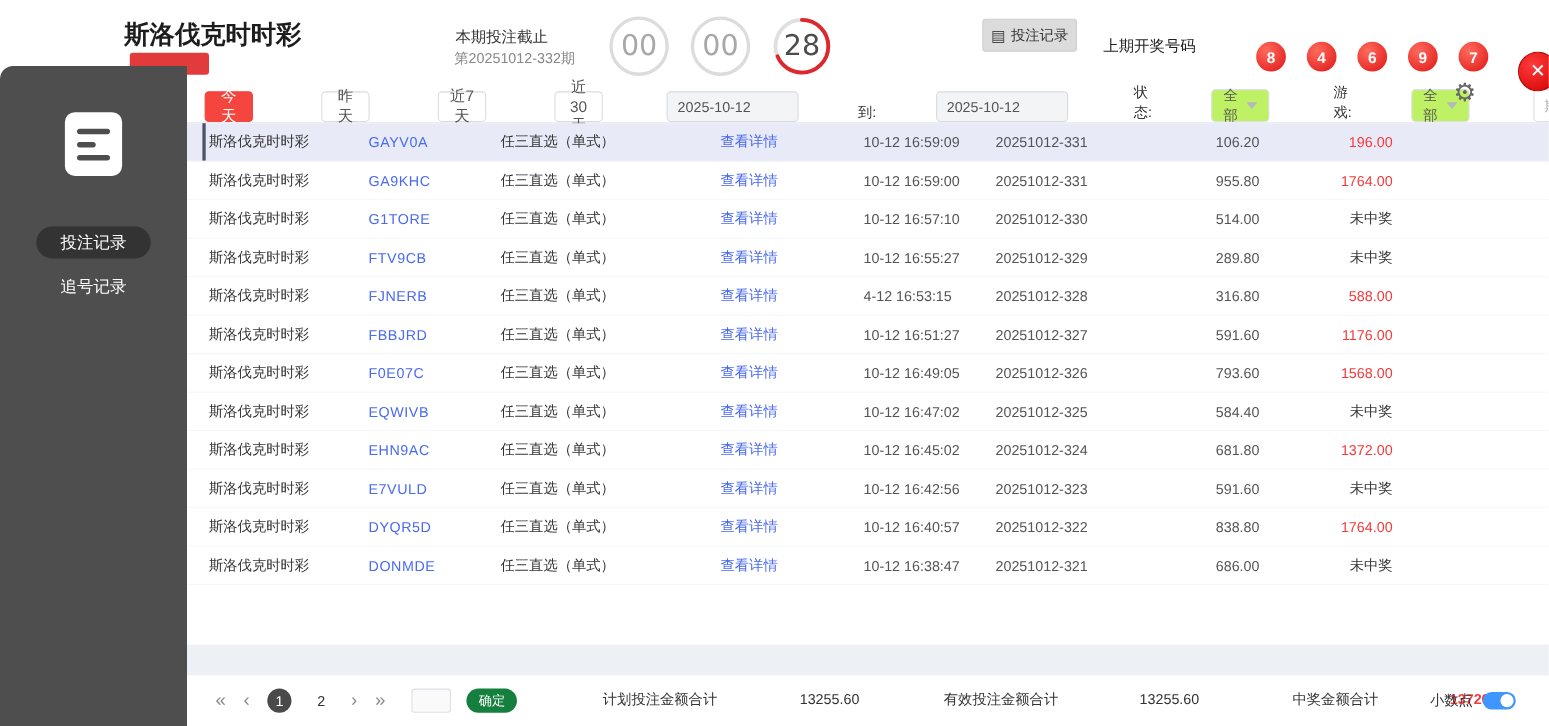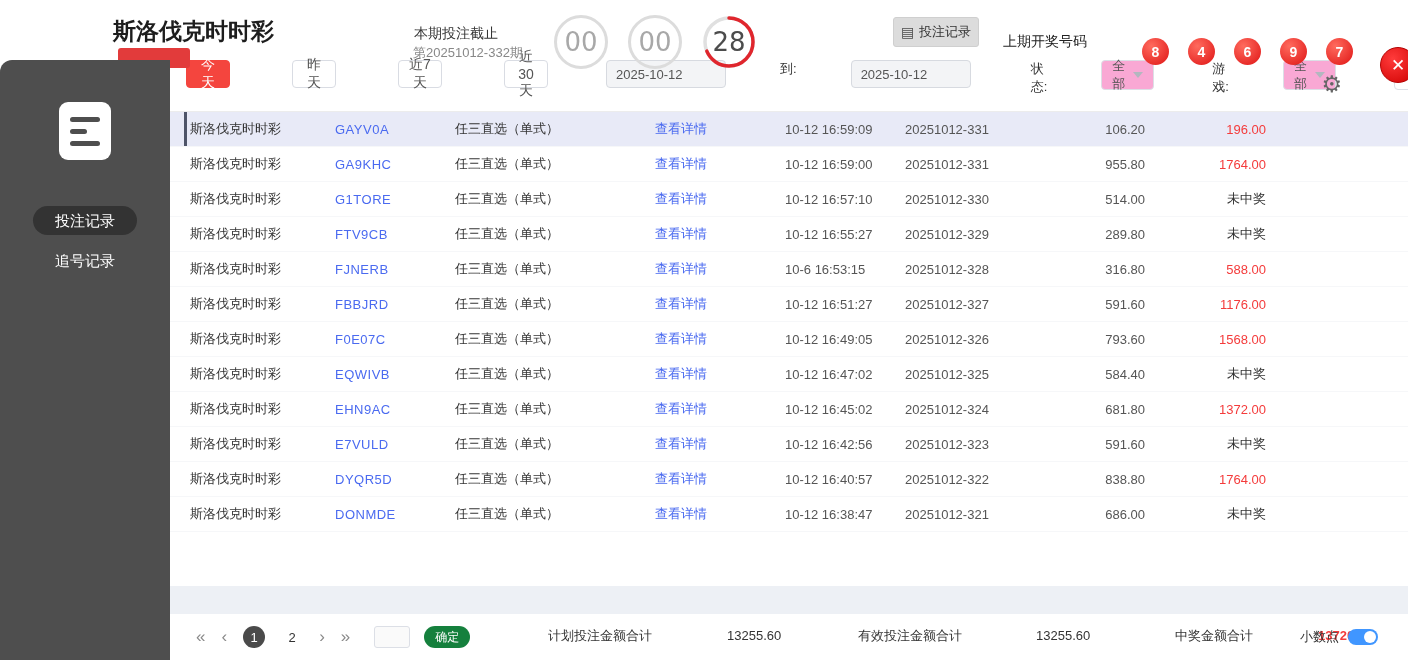--- a/index.html
+++ b/index.html
@@ -73,7 +73,7 @@
 
   
   .filterbar {
-    position:relative; height:52px; display:flex; align-items:flex-start;
+    position:relative; height:52px; display:flex; align-items:flex-end;
     padding-left:16px; border-bottom:1px solid #ececec;gap:48px;
   }
   .filterbar > * { margin-right:14px; }

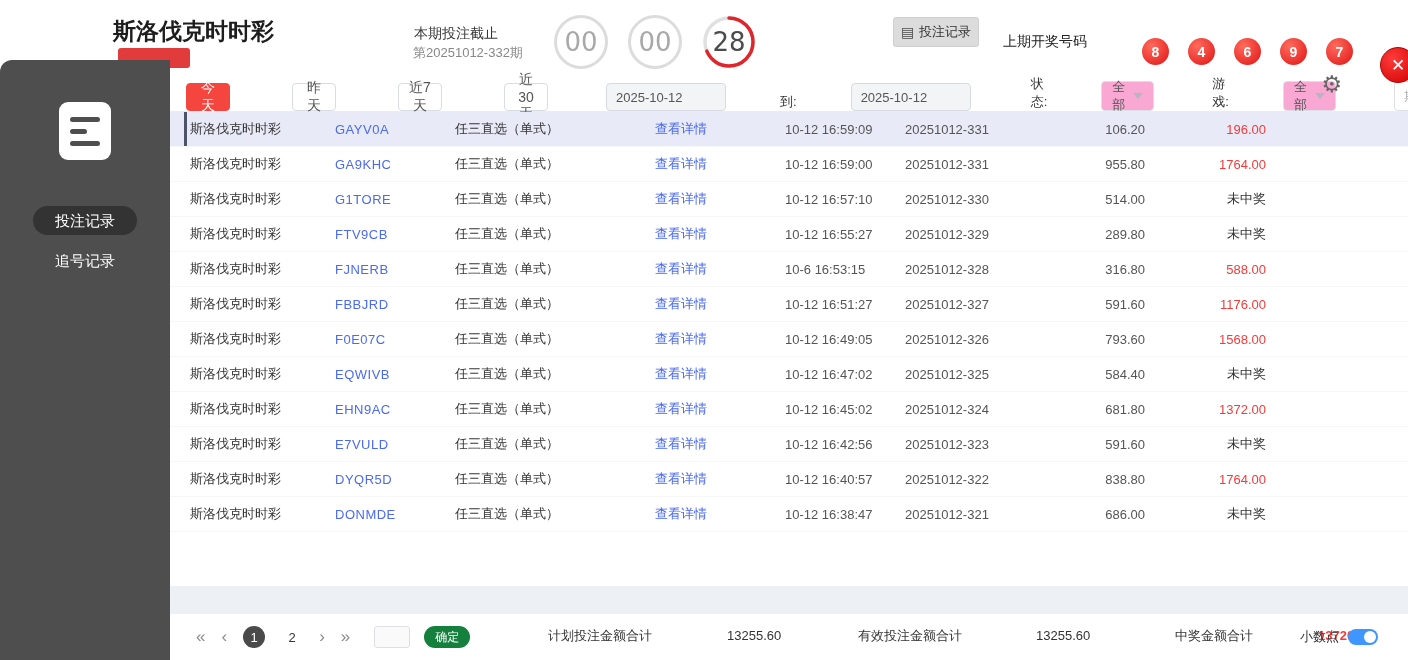--- a/index.html
+++ b/index.html
@@ -90,7 +90,7 @@
   }
   .flabel { font-size:13px; color:#333; margin-right:6px; }
   .sel {
-    height:30px; border:1px solid #dcdfe6; border-radius:4px; background:#f9a8d4;
+    height:30px; border:1px solid #dcdfe6; border-radius:4px; background:#bef264;
     display:inline-flex; align-items:center; justify-content:space-between;
     padding:0 10px; font-size:13px; color:#555; cursor:pointer;
   }

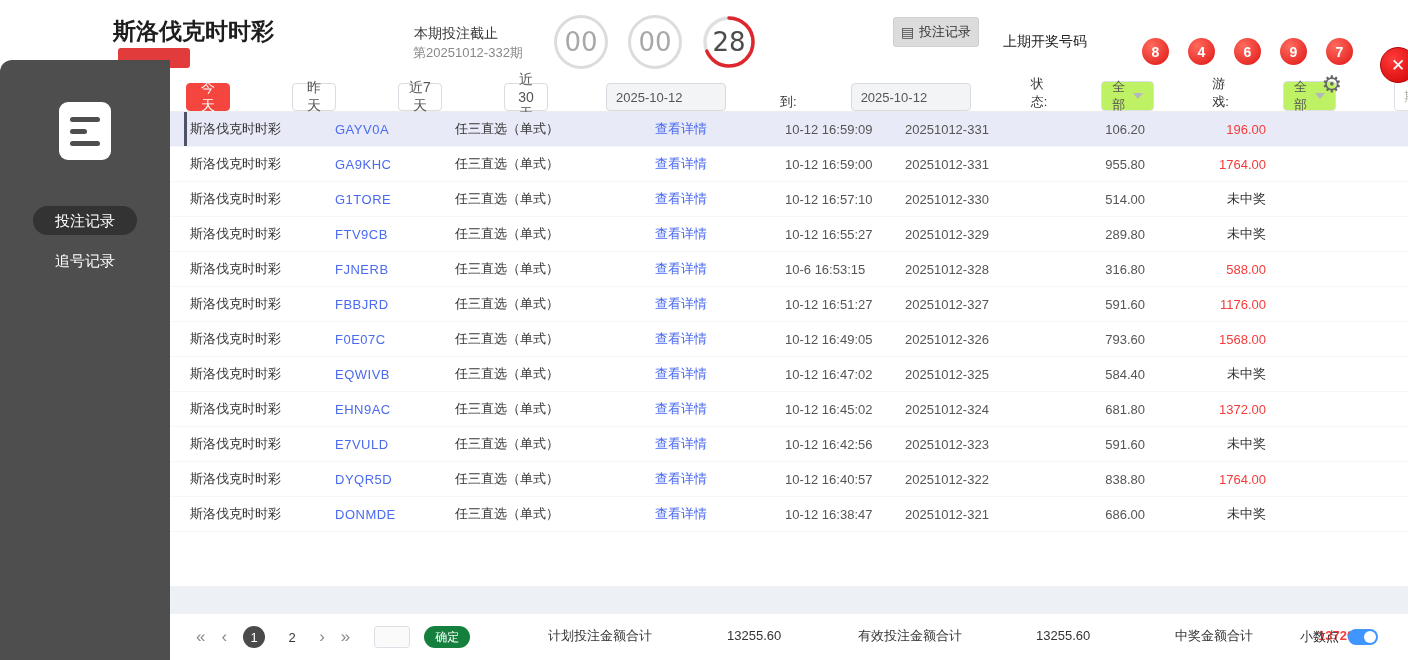--- a/index.html
+++ b/index.html
@@ -281,7 +281,7 @@
       <div class="td c-order">FJNERB</div>
       <div class="td c-play">任三直选（单式）</div>
       <div class="td c-detail"><span class="link">查看详情</span></div>
-      <div class="td c-time">10-6 16:53:15</div>
+      <div class="td c-time">4-12 16:53:15</div>
       <div class="td c-issue">20251012-328</div>
       <div class="td c-amount">316.80</div>
       <div class="td c-status win">588.00</div>

